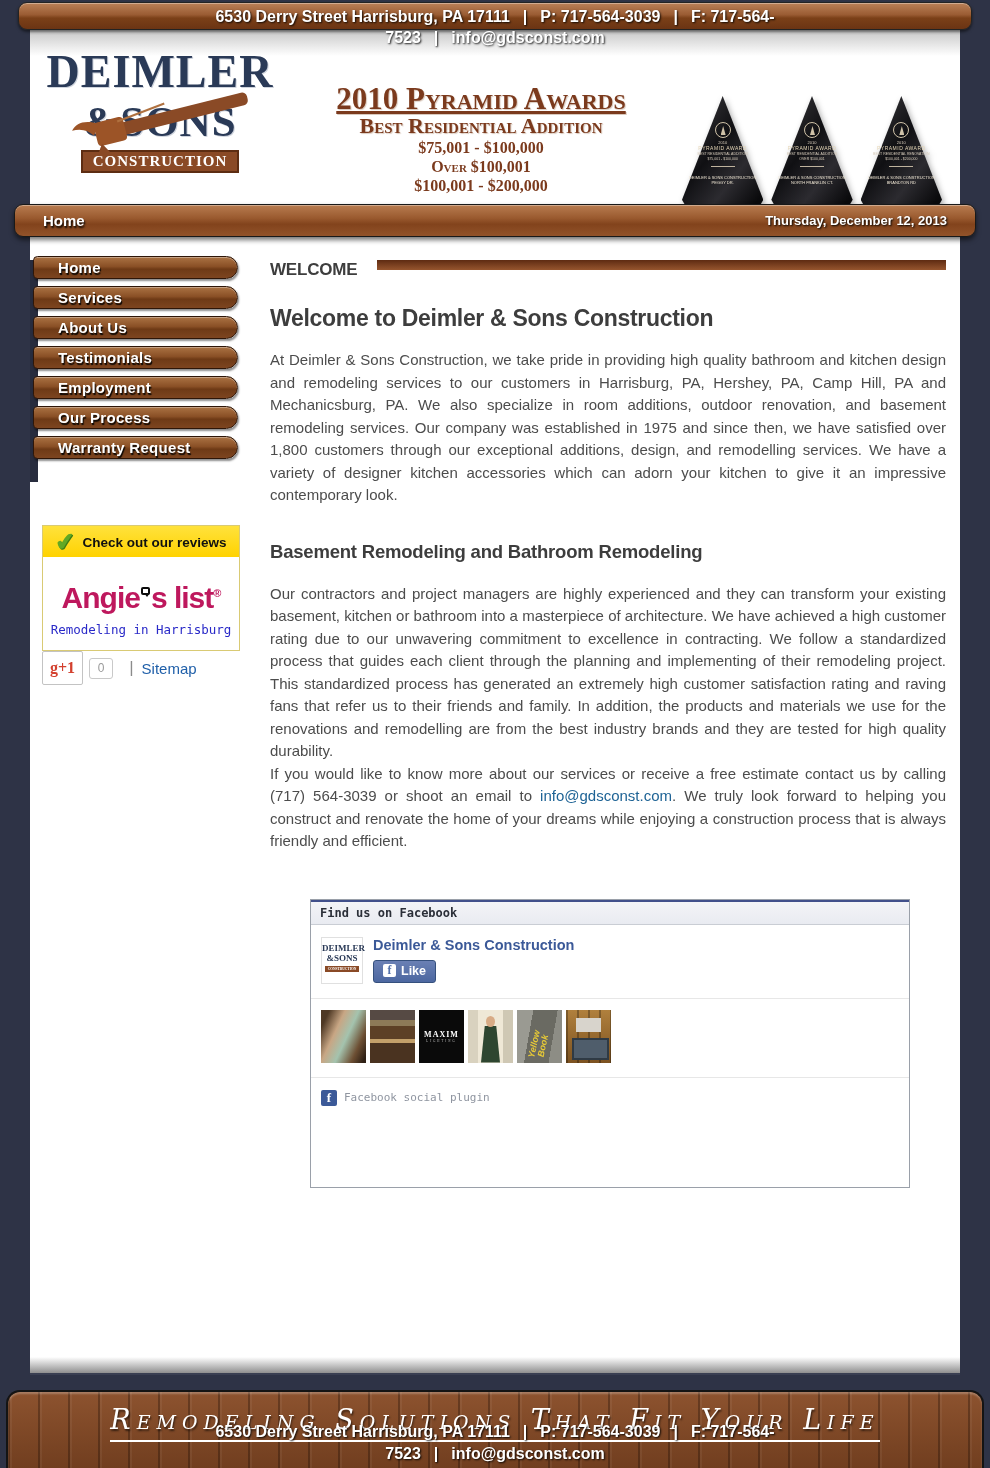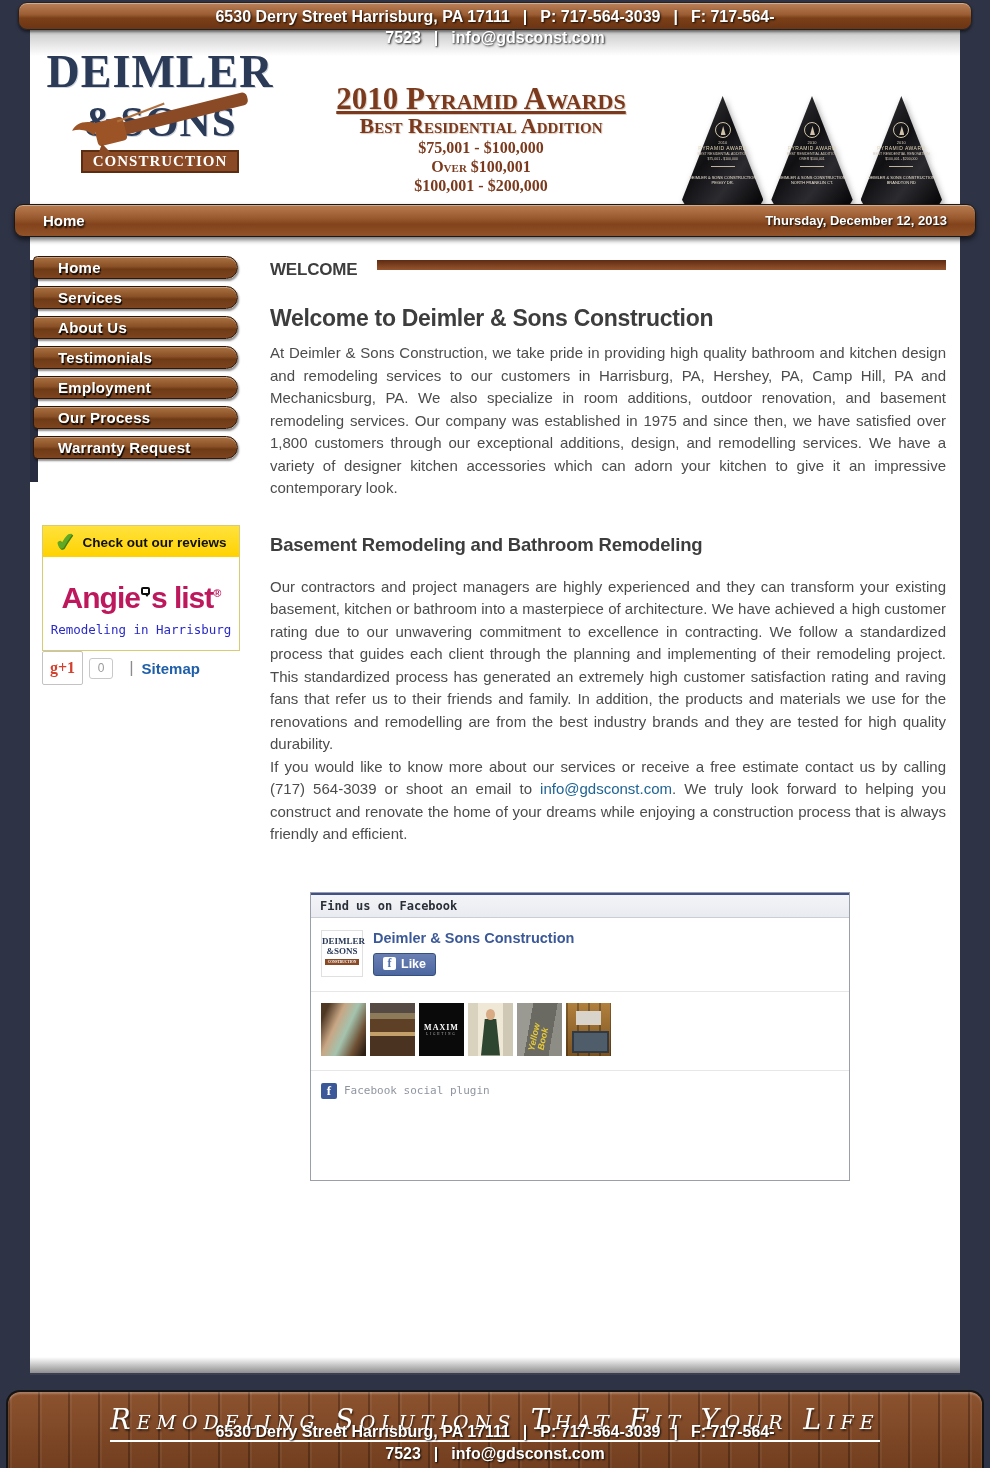--- a/index.html
+++ b/index.html
@@ -129,7 +129,7 @@
   .welcome-row { display:flex; align-items:flex-start; gap:20px; padding-top:12px; }
   .welcome-label { font-size:17px; font-weight:bold; color:#3d3d3d; letter-spacing:-.2px; }
   .welcome-bar { flex:1; height:10px; background:linear-gradient(#5e2b12, #96552e); }
-  .main-title { font-size:23px; font-weight:bold; color:#3d3d3d; letter-spacing:-.3px; margin:25px 0 10px; }
+  .main-title { font-size:23px; font-weight:bold; color:#3d3d3d; letter-spacing:-.3px; margin:25px 0 17px; }
   .para { font-size:15px; color:#4c4c4c; line-height:22.5px; text-align:justify; margin:0; }
   .sub-head { font-size:18.5px; font-weight:bold; color:#3d3d3d; letter-spacing:-.2px; margin:34px 0 20px; }
   .email-link { color:#1e6395; cursor:pointer; }

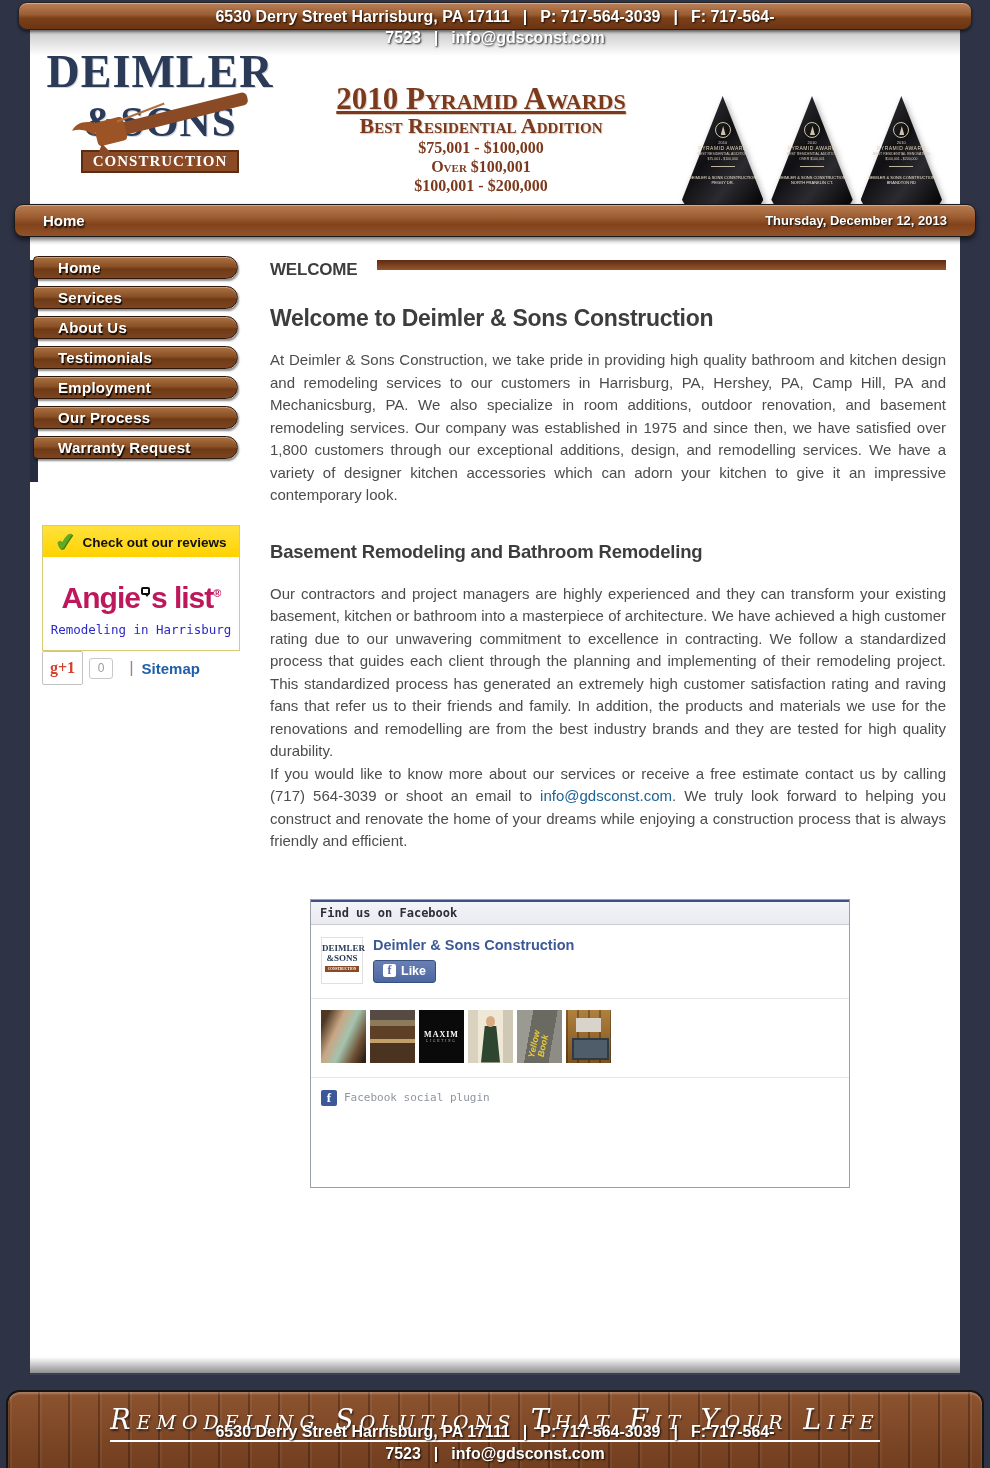--- a/index.html
+++ b/index.html
@@ -123,7 +123,7 @@
   .gplus-count { height:21px; min-width:24px; border:1px solid #c9c9c9; border-radius:3px;
     margin-left:6px; color:#9a9a9a; font-size:12px; line-height:19px; text-align:center; padding:0 4px; }
   .social-div { color:#8b8b8b; font-size:17px; margin:0 8px 0 16px; }
-  .sitemap-link { color:#1f5fa9; font-size:15px; cursor:pointer;font-weight:bold; }
+  .sitemap-link { color:#1f5fa9; font-size:15px; cursor:pointer; }
 
   .main-col { margin-left:240px; width:676px; }
   .welcome-row { display:flex; align-items:flex-start; gap:20px; padding-top:12px; }

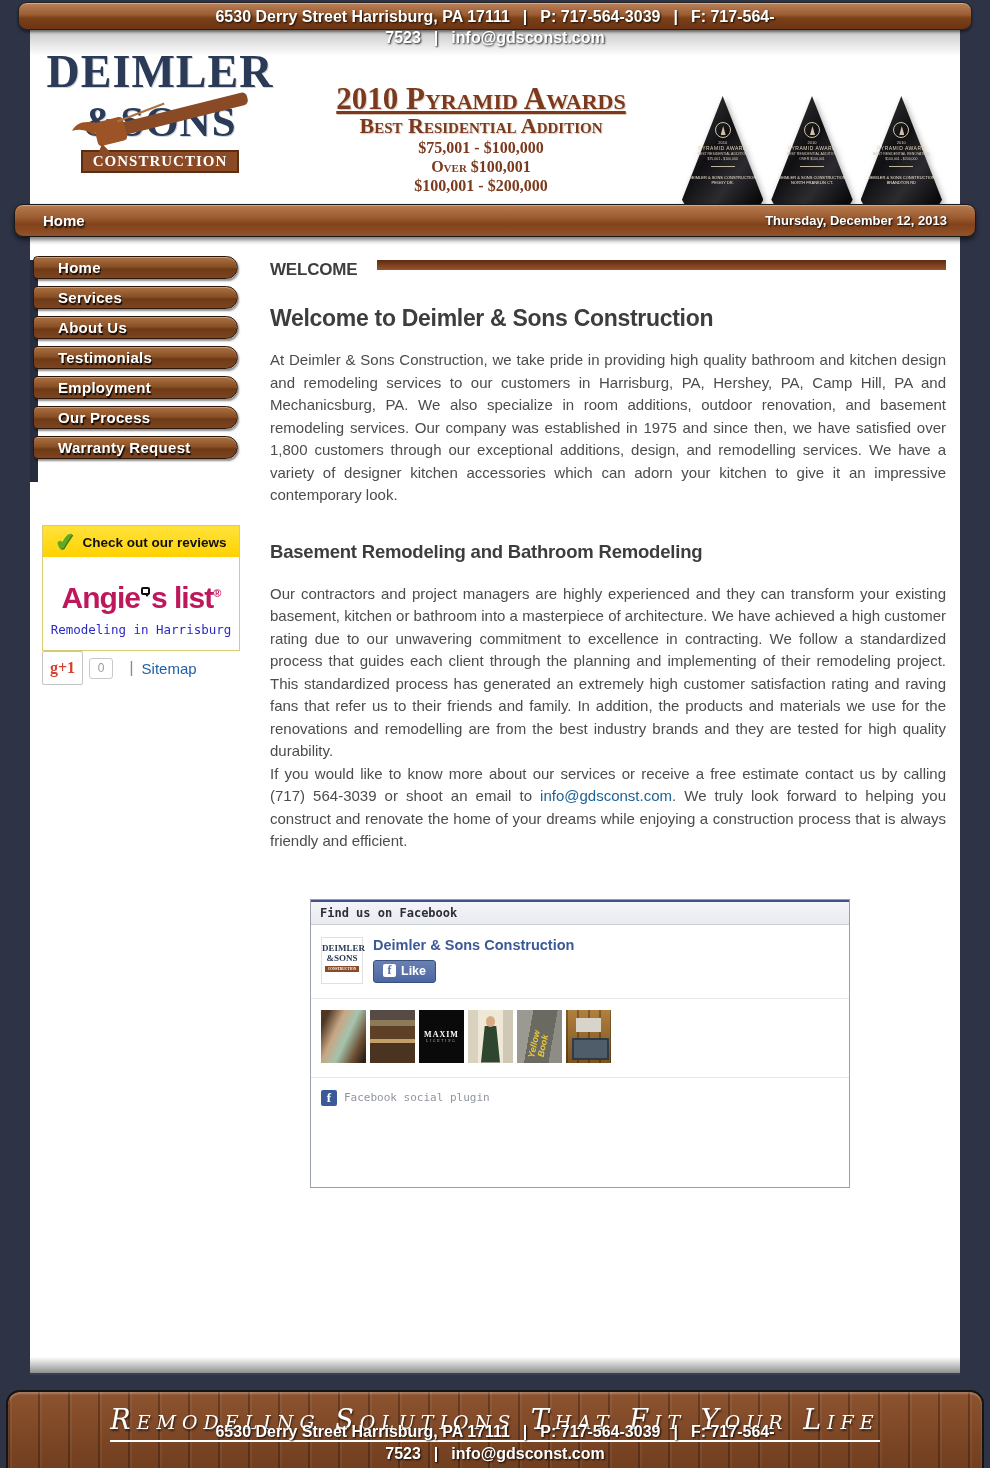--- a/index.html
+++ b/index.html
@@ -135,7 +135,7 @@
   .email-link { color:#1e6395; cursor:pointer; }
 
   
-  .fb-widget { margin:46px 0 0 40px; width:540px; height:289px; background:#fff;
+  .fb-widget { margin:46px 0 0 40px; width:600px; height:289px; background:#fff;
     border:1px solid #9aa0a9; }
   .fb-head { height:25px; background:linear-gradient(#f3f4f7, #e9ebf1);
     border-top:2px solid #41508b; border-bottom:1px solid #c9cdd4;

